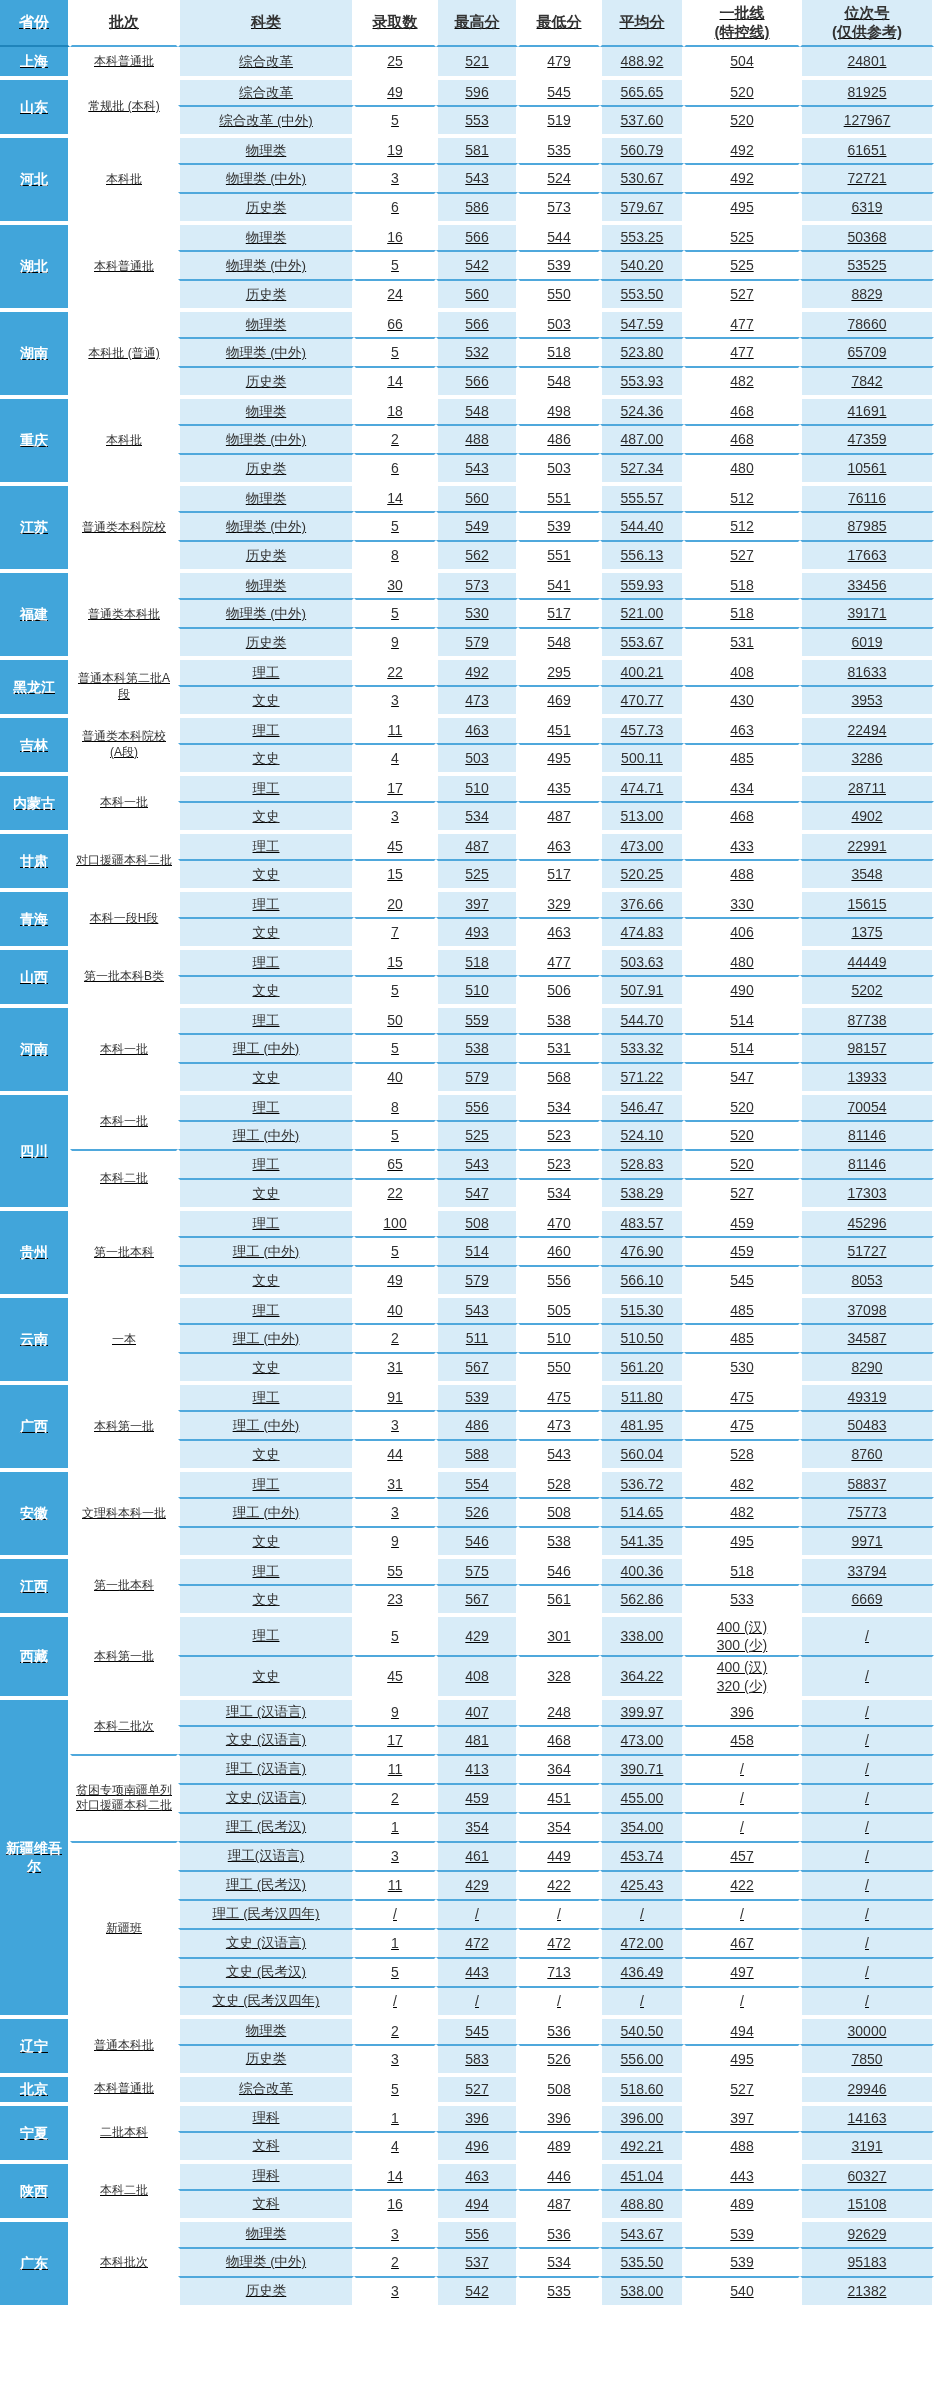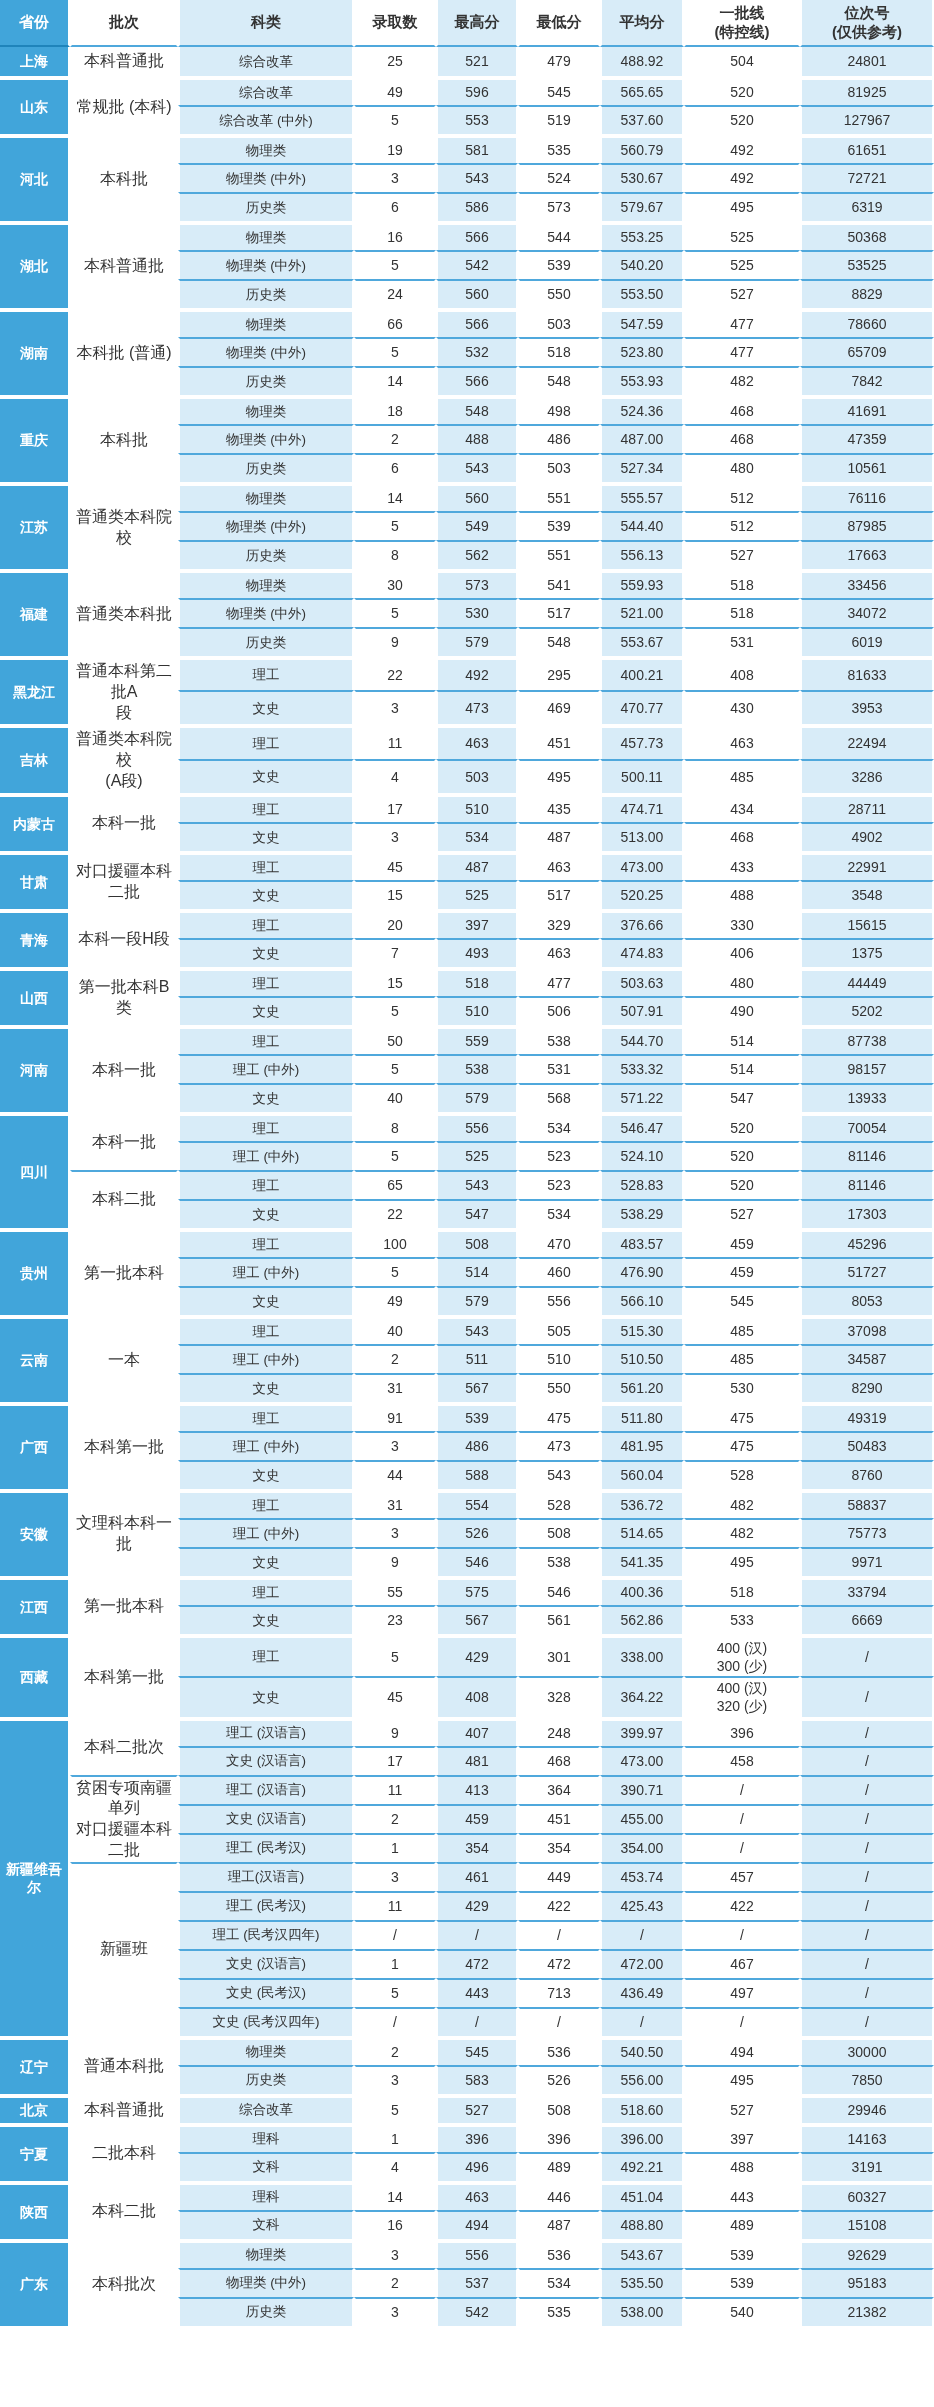--- a/index.html
+++ b/index.html
@@ -13,6 +13,7 @@
     border-spacing: 0;
     table-layout: fixed;
     width: 934px;
+    text-decoration: underline;
   }
   th, td {
     border-left: 2px solid #fff;

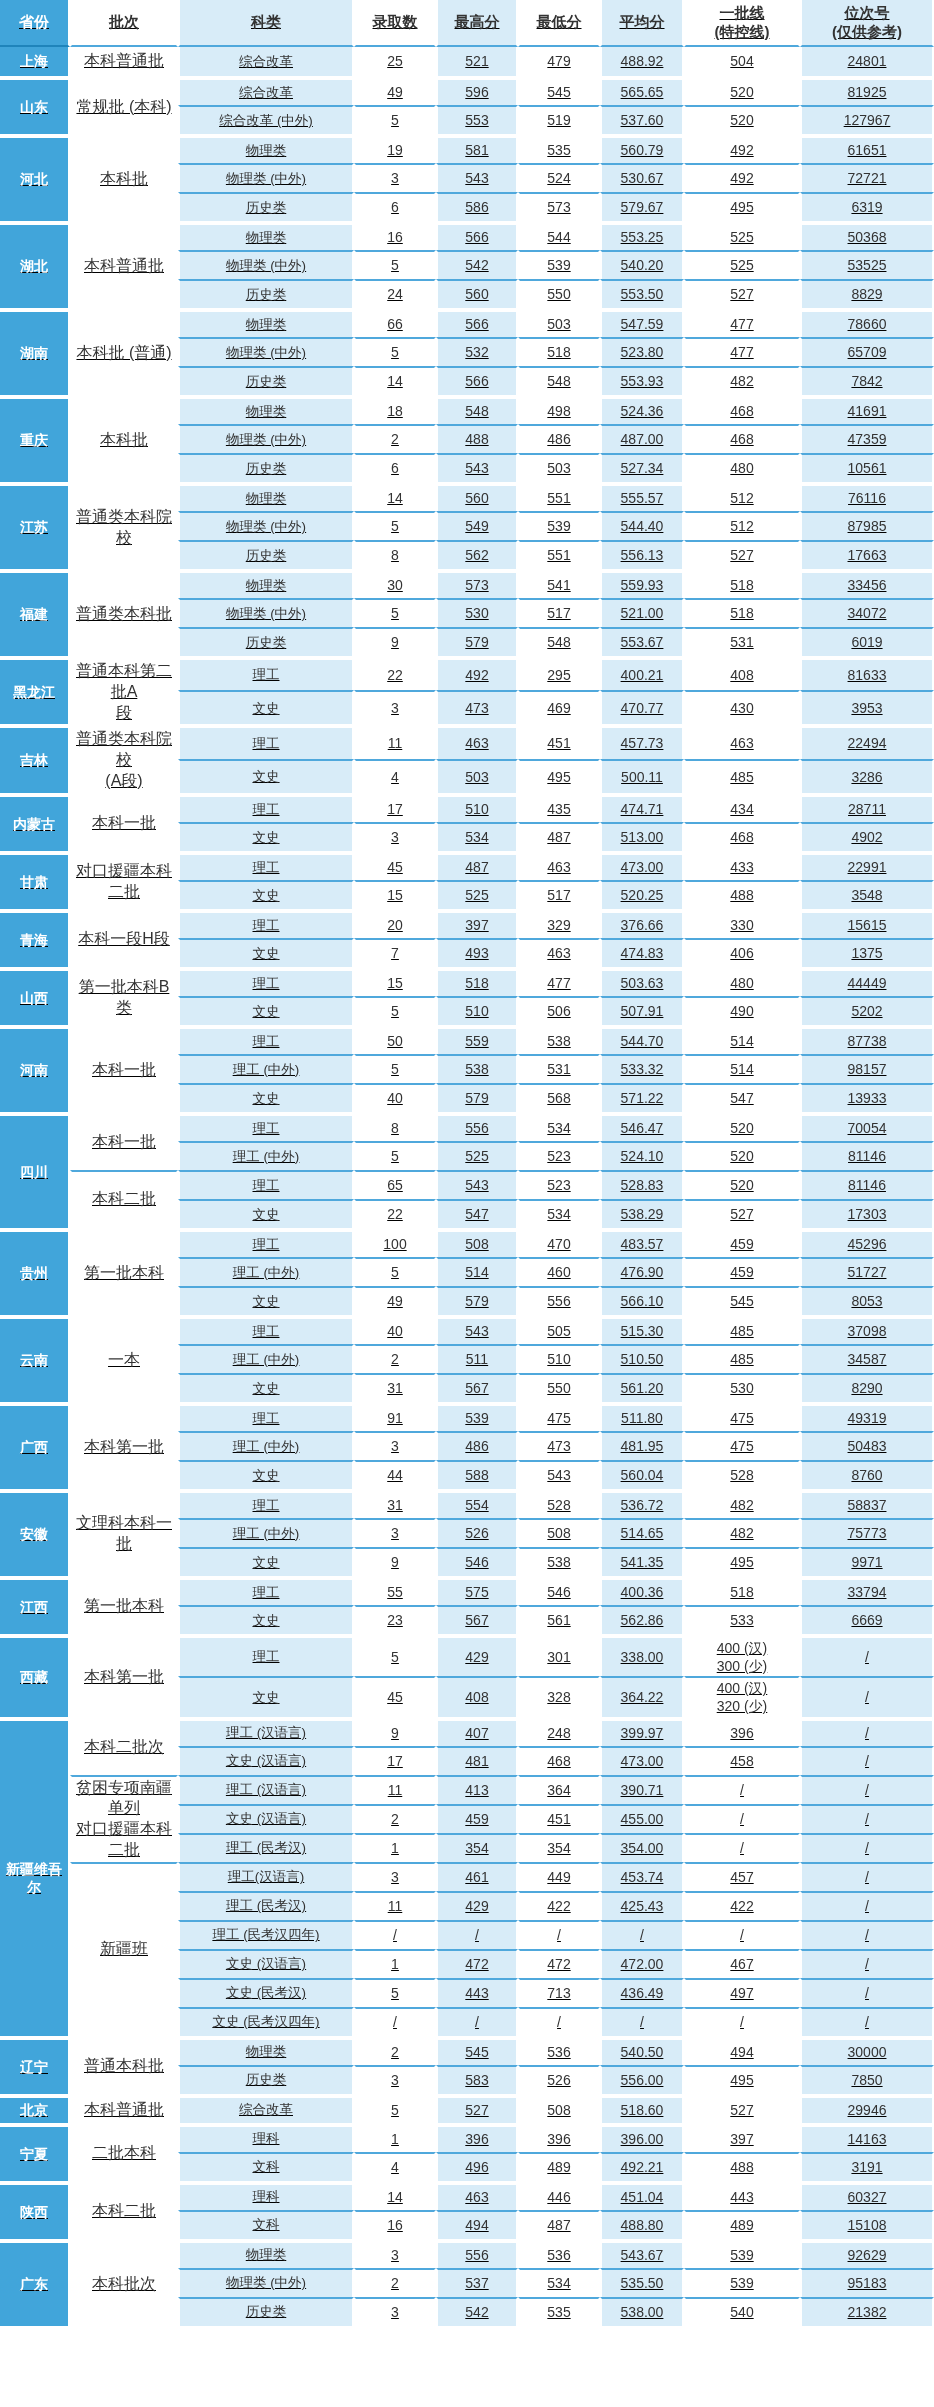--- a/index.html
+++ b/index.html
@@ -53,7 +53,7 @@
     border-left: none;
   }
   thead th.c-province { border-bottom: 2px solid #1f84bb; font-size: 15px; }
-  td.c-batch { font-size: 16px; padding: 1px 1px; }
+  td.c-batch { font-size: 12px; padding: 1px 1px; }
   td.c-category { font-size: 13.5px; }
 </style>
 </head>

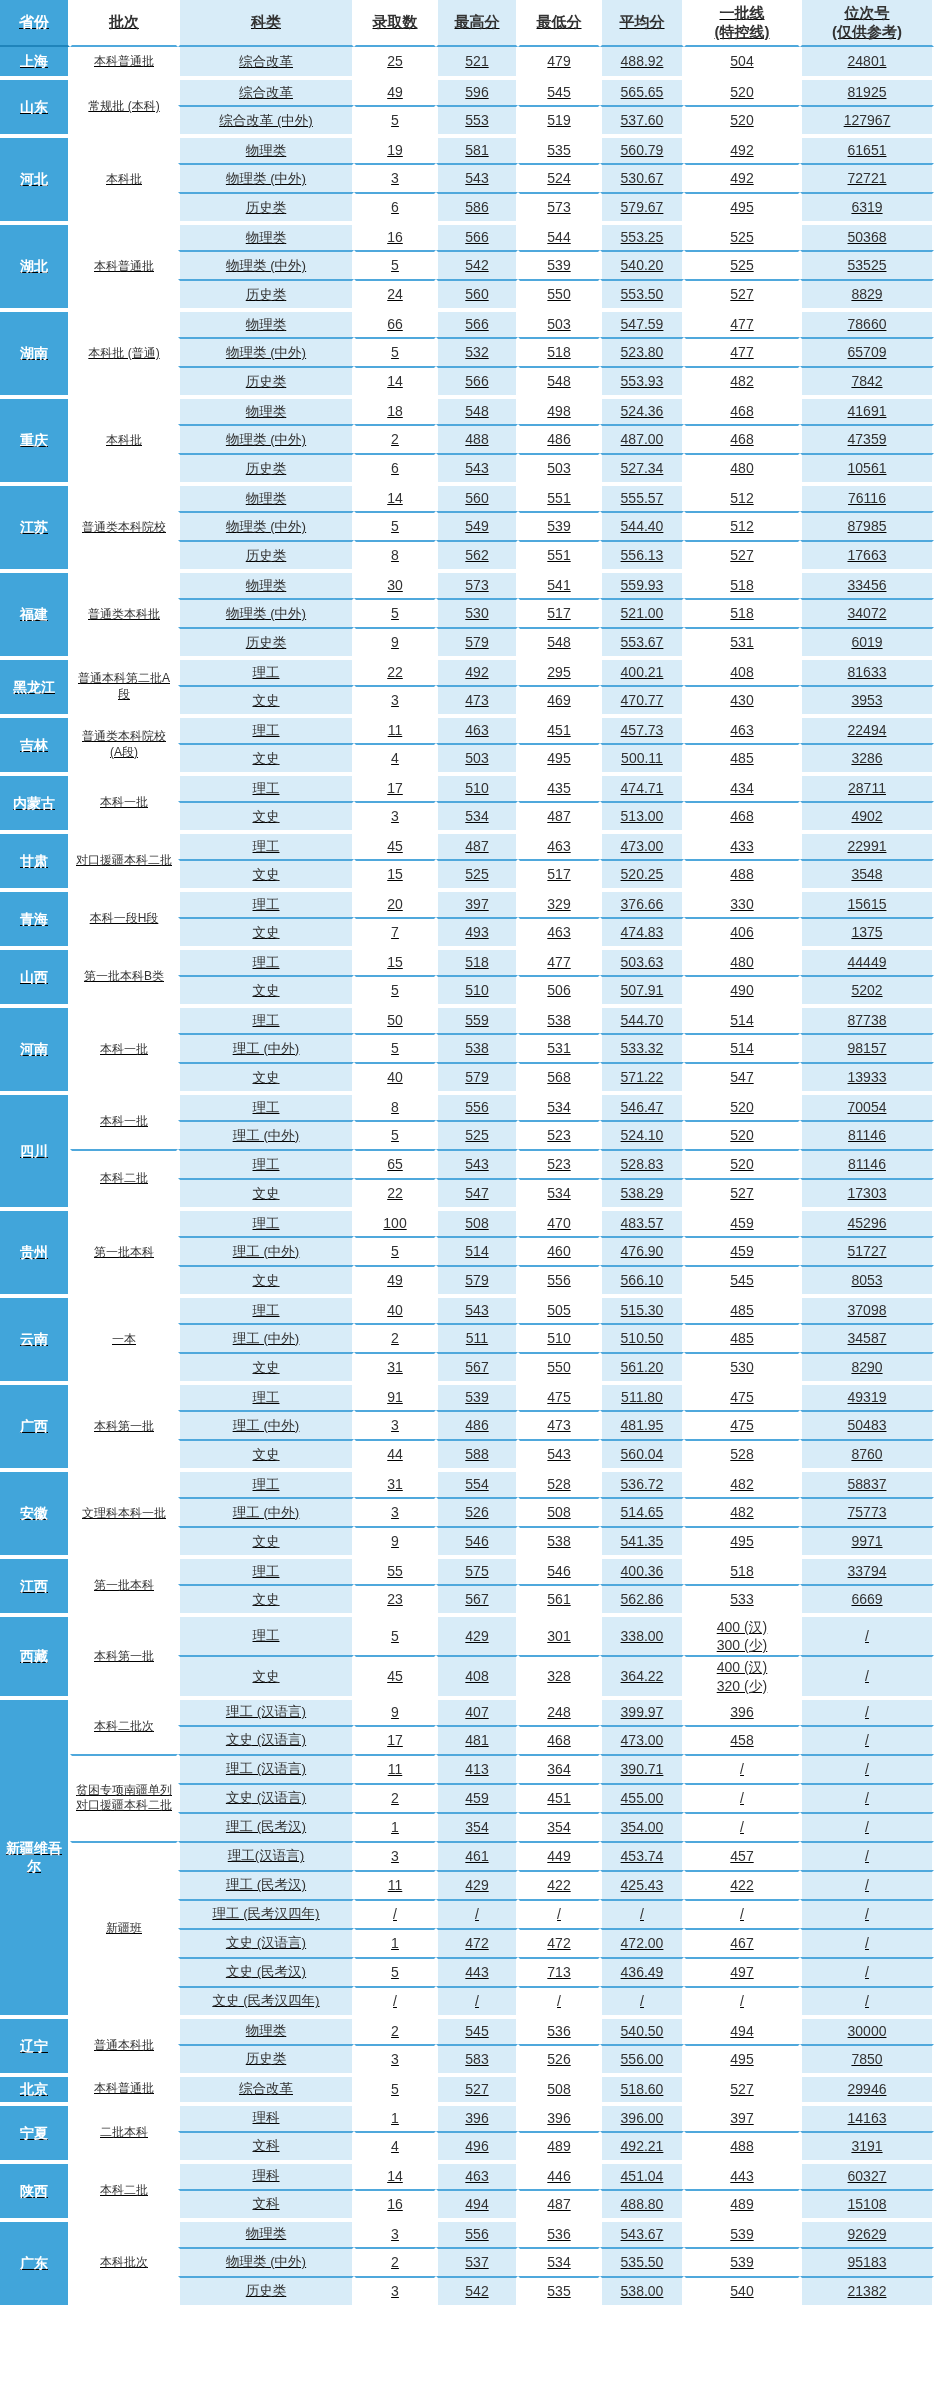--- a/index.html
+++ b/index.html
@@ -282,7 +282,7 @@
           <td class="c-white">517</td>
           <td class="c-stripe">521.00</td>
           <td class="c-white">518</td>
-          <td class="c-stripe">34072</td>
+          <td class="c-stripe">39171</td>
         </tr>
         <tr>
           <td class="c-stripe c-category">历史类</td>

